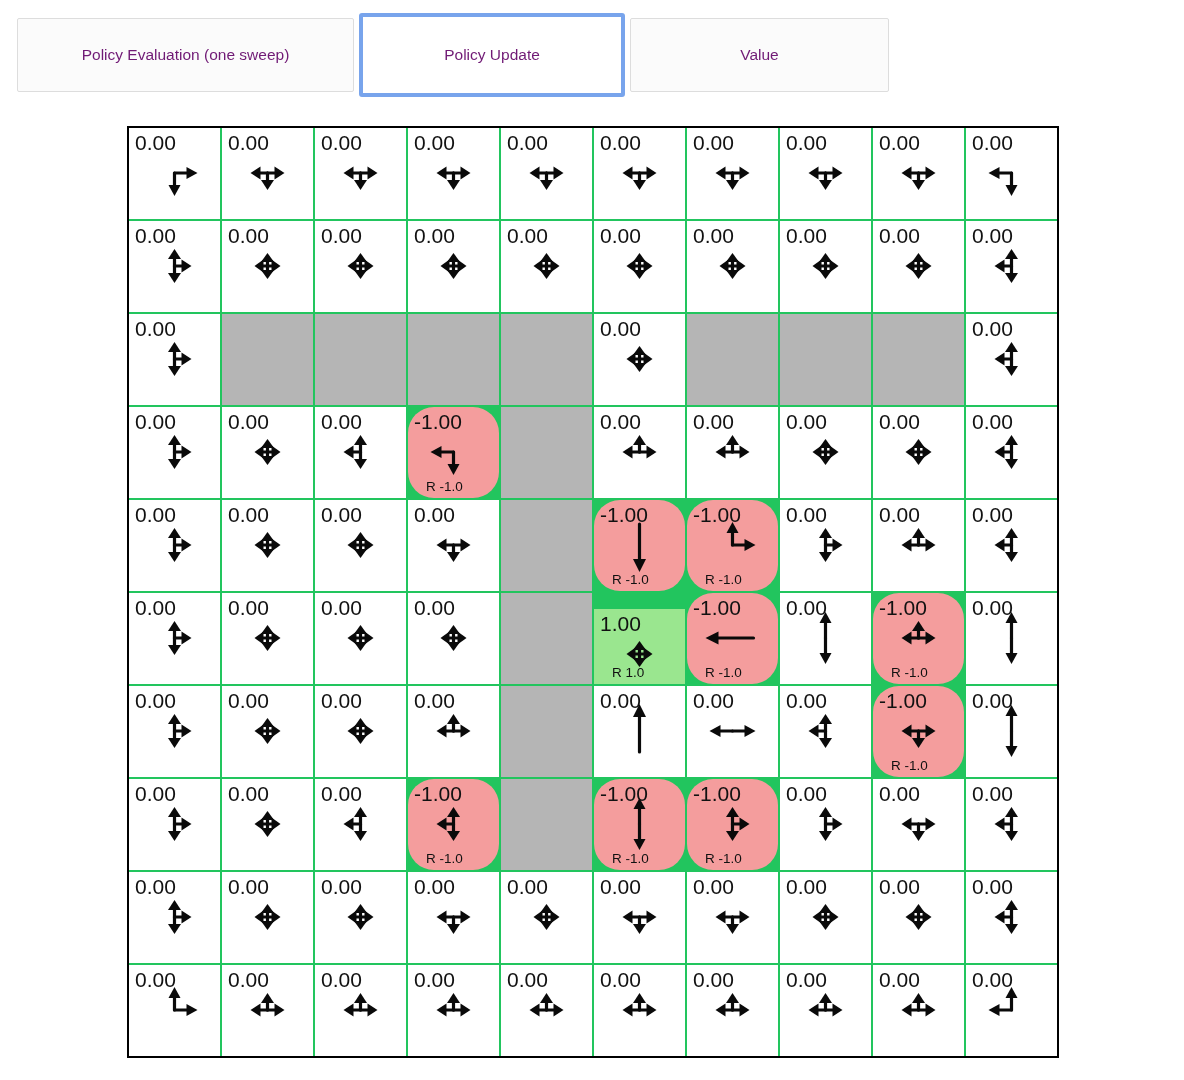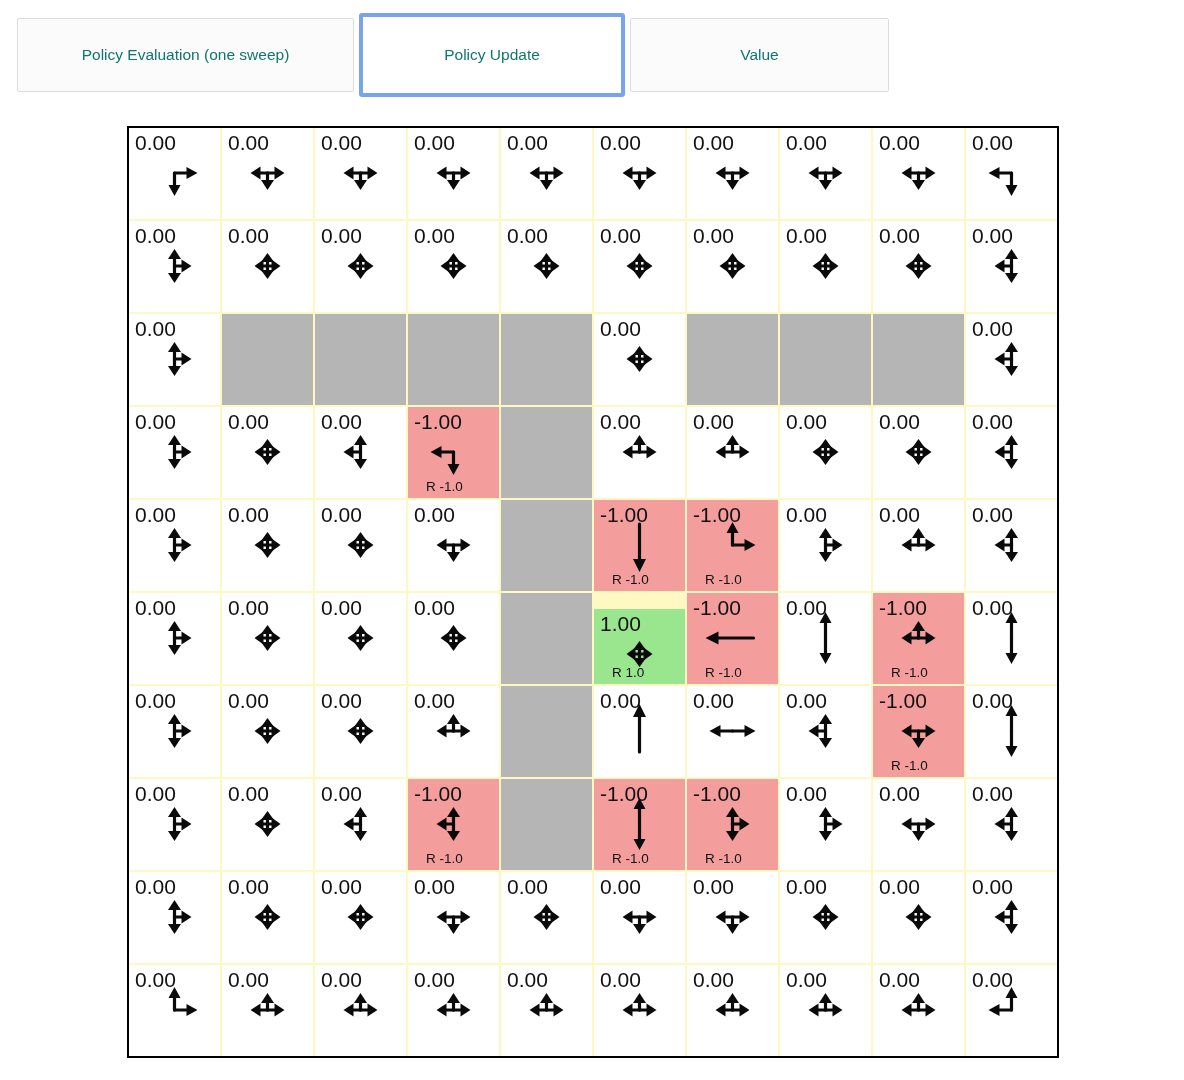--- a/index.html
+++ b/index.html
@@ -14,7 +14,7 @@
   }
   .toolbar button{
     font-family:"Liberation Sans", sans-serif;
-    font-size:15.5px;color:#0f766e;
+    font-size:15.5px;color:#701a75;
     background:#fbfbfb;border:1px solid #dddddd;border-radius:2px;
     height:74px;cursor:pointer;padding:0 8px;
   }

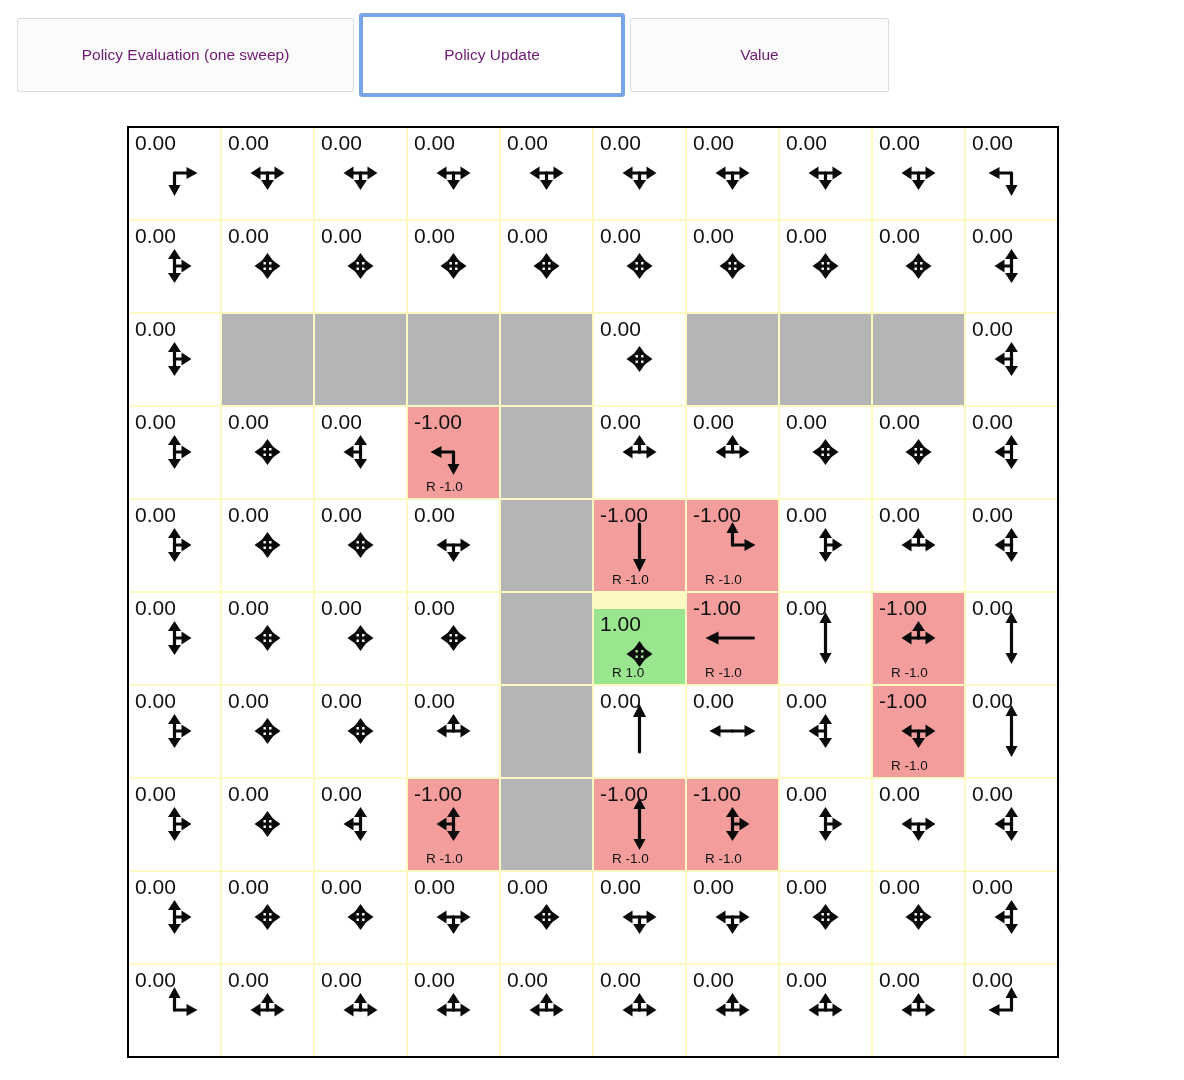--- a/index.html
+++ b/index.html
@@ -30,7 +30,7 @@
   .grid{
     position:absolute;left:127px;top:126px;
     display:grid;grid-template-columns:repeat(10,91px);grid-auto-rows:91px;
-    gap:2px;background:#fef9c3;border:2px solid #000;
+    gap:2px;background:#22c55e;border:2px solid #000;
   }
   .cell{position:relative;background:var(--open,#fff);}
   .cell.blocked{background:var(--blocked,#b5b5b5);}

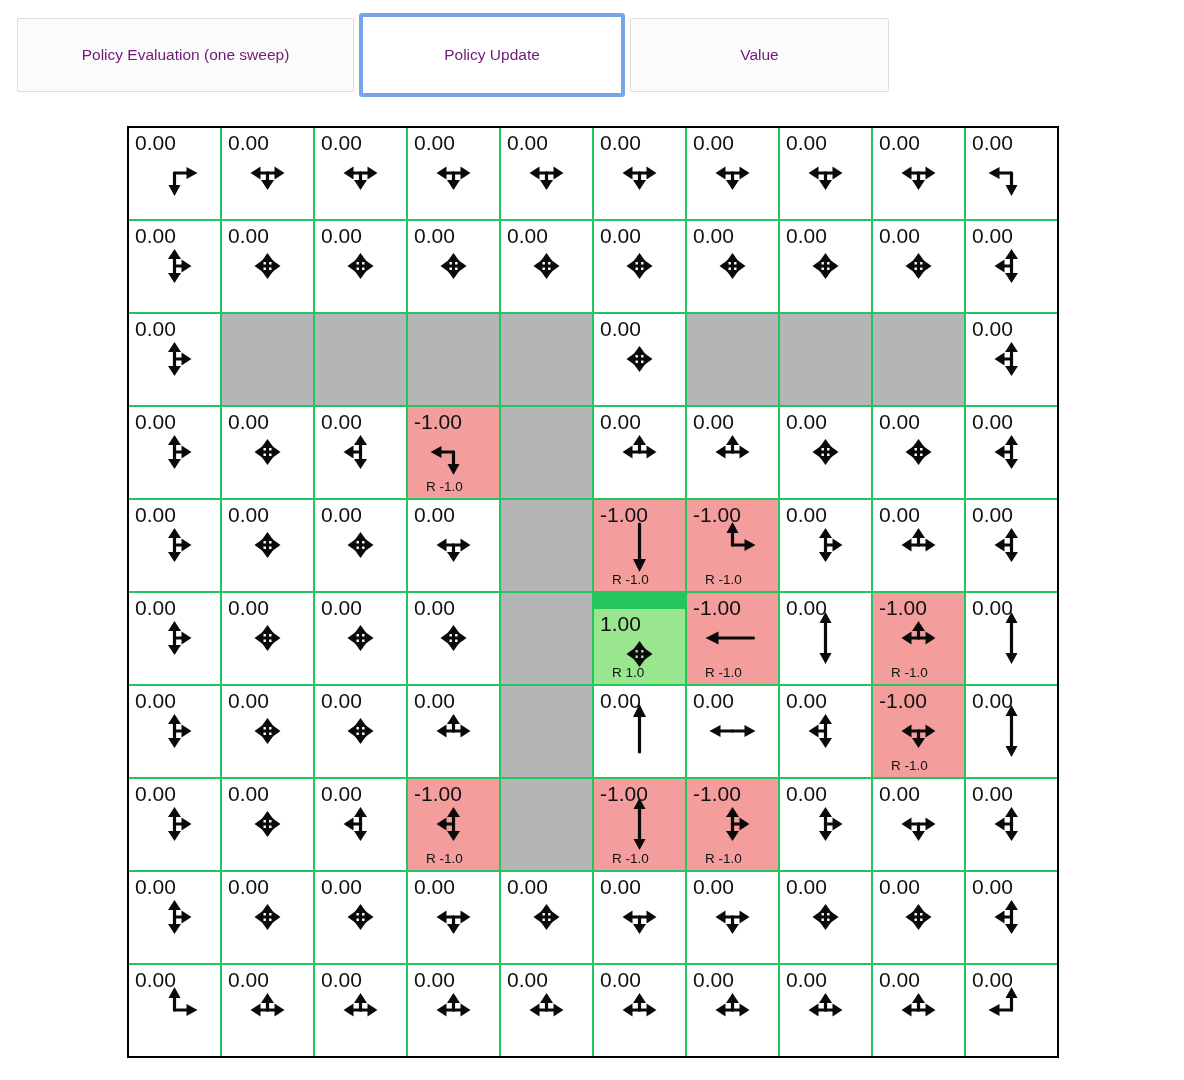--- a/index.html
+++ b/index.html
@@ -34,7 +34,7 @@
   }
   .cell{position:relative;background:var(--open,#fff);}
   .cell.blocked{background:var(--blocked,#b5b5b5);}
-  .cell.penalty{background:var(--penalty,#f49d9d);}
+  .cell.penalty{background:var(--penalty,#f49d9d);border-radius:26px;}
   .cell.goal{background:var(--goal,#9ae68f);margin-top:16px;}
   .cell .value{
     position:absolute;left:6px;top:1px;font-size:21px;line-height:27px;color:#111;

